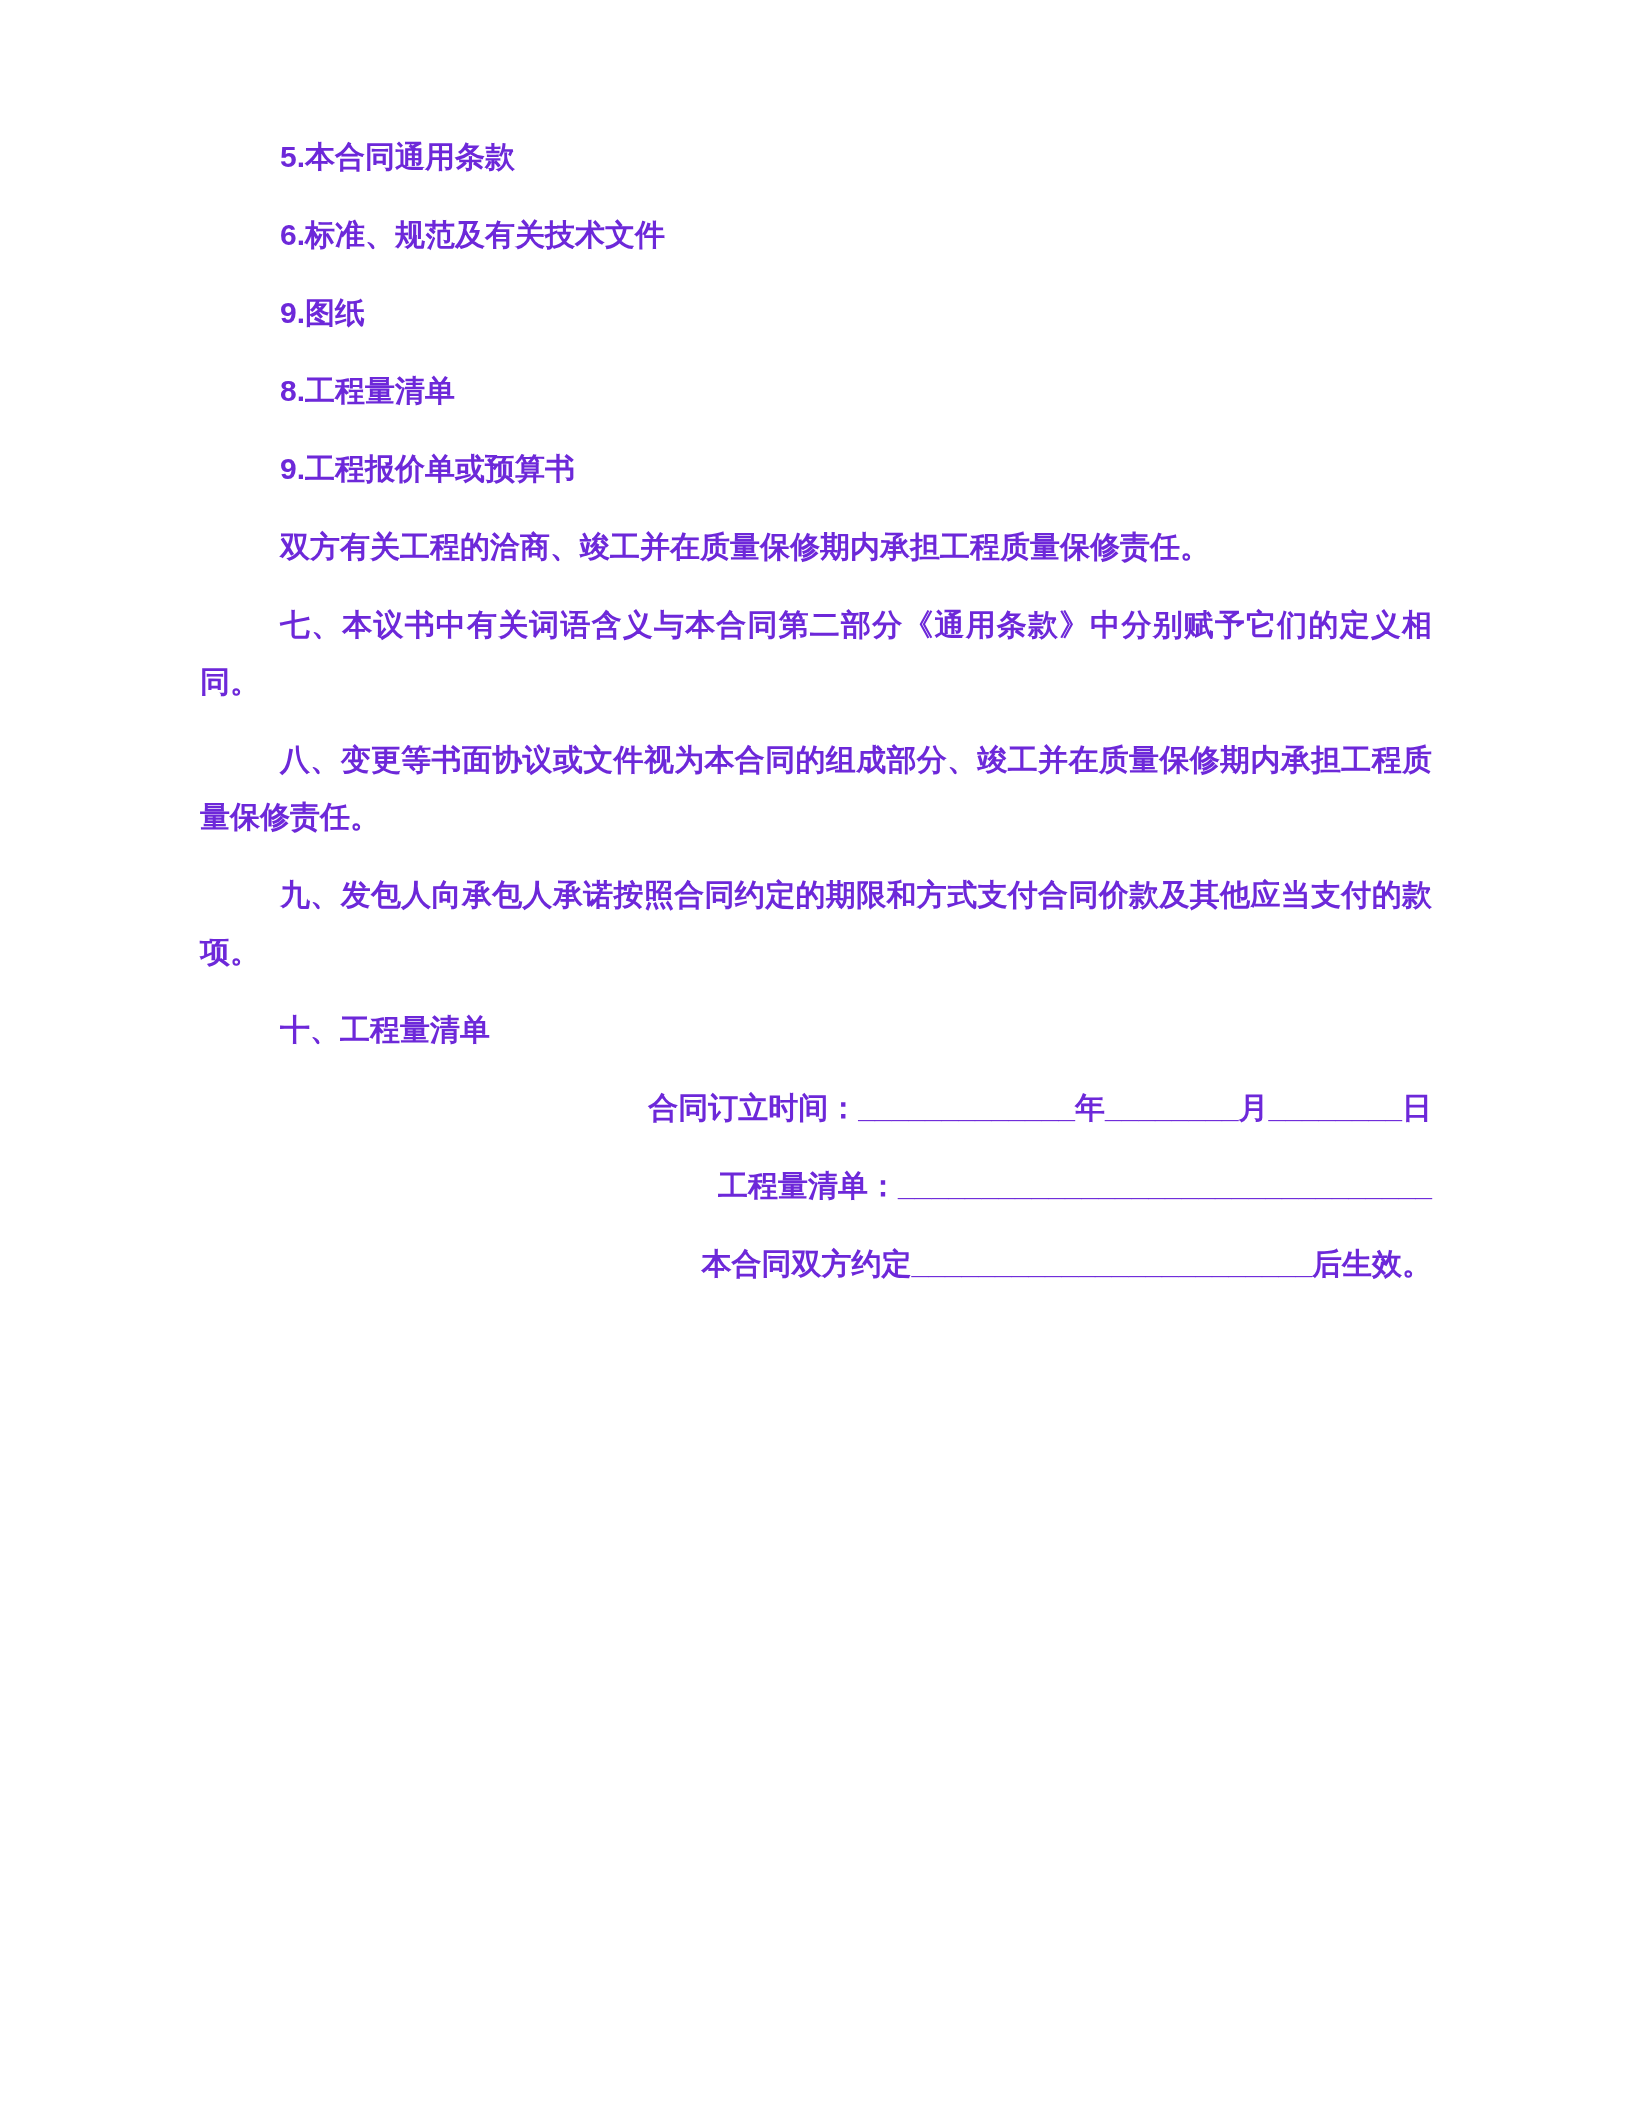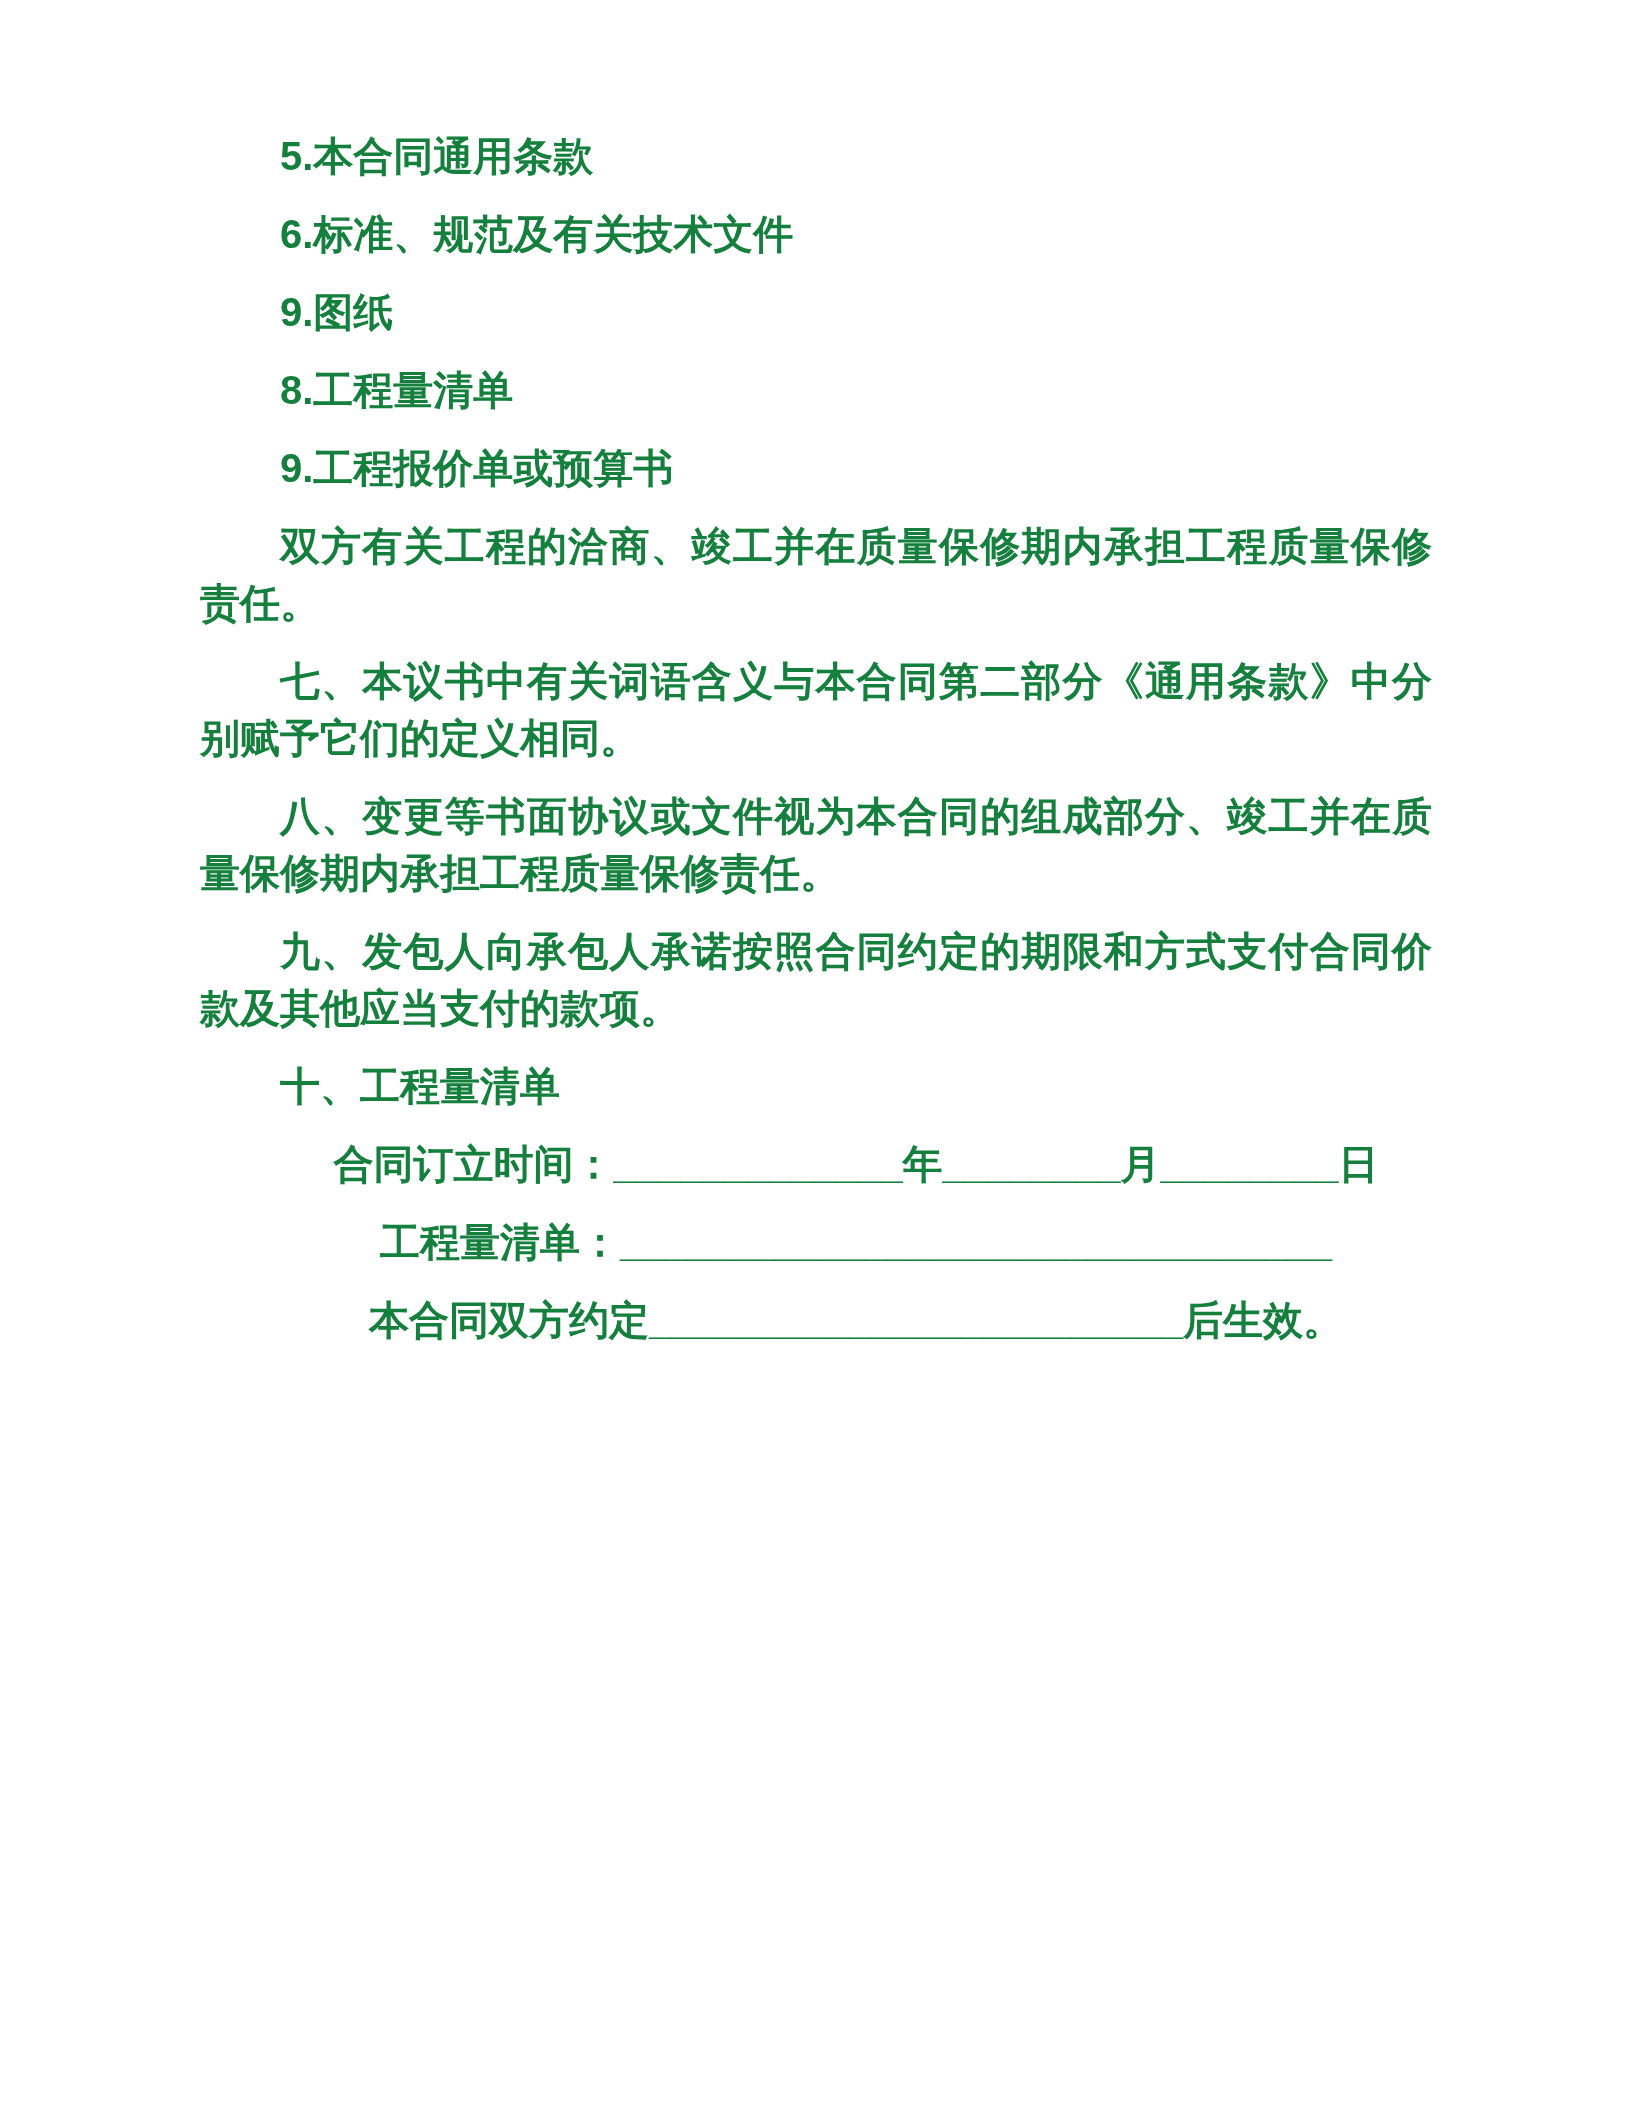--- a/index.html
+++ b/index.html
@@ -21,13 +21,13 @@
   }
   .para {
     margin: 0 0 21px 0;
-    font-size: 40px;
+    font-size: 30px;
     line-height: 57px;
     font-weight: 700;
     text-indent: 80px;
     text-align: justify;
     word-break: break-all;
-    color: #15803d;
+    color: #6d28d9;
   }
   .para.fill-line {
     text-align: center;

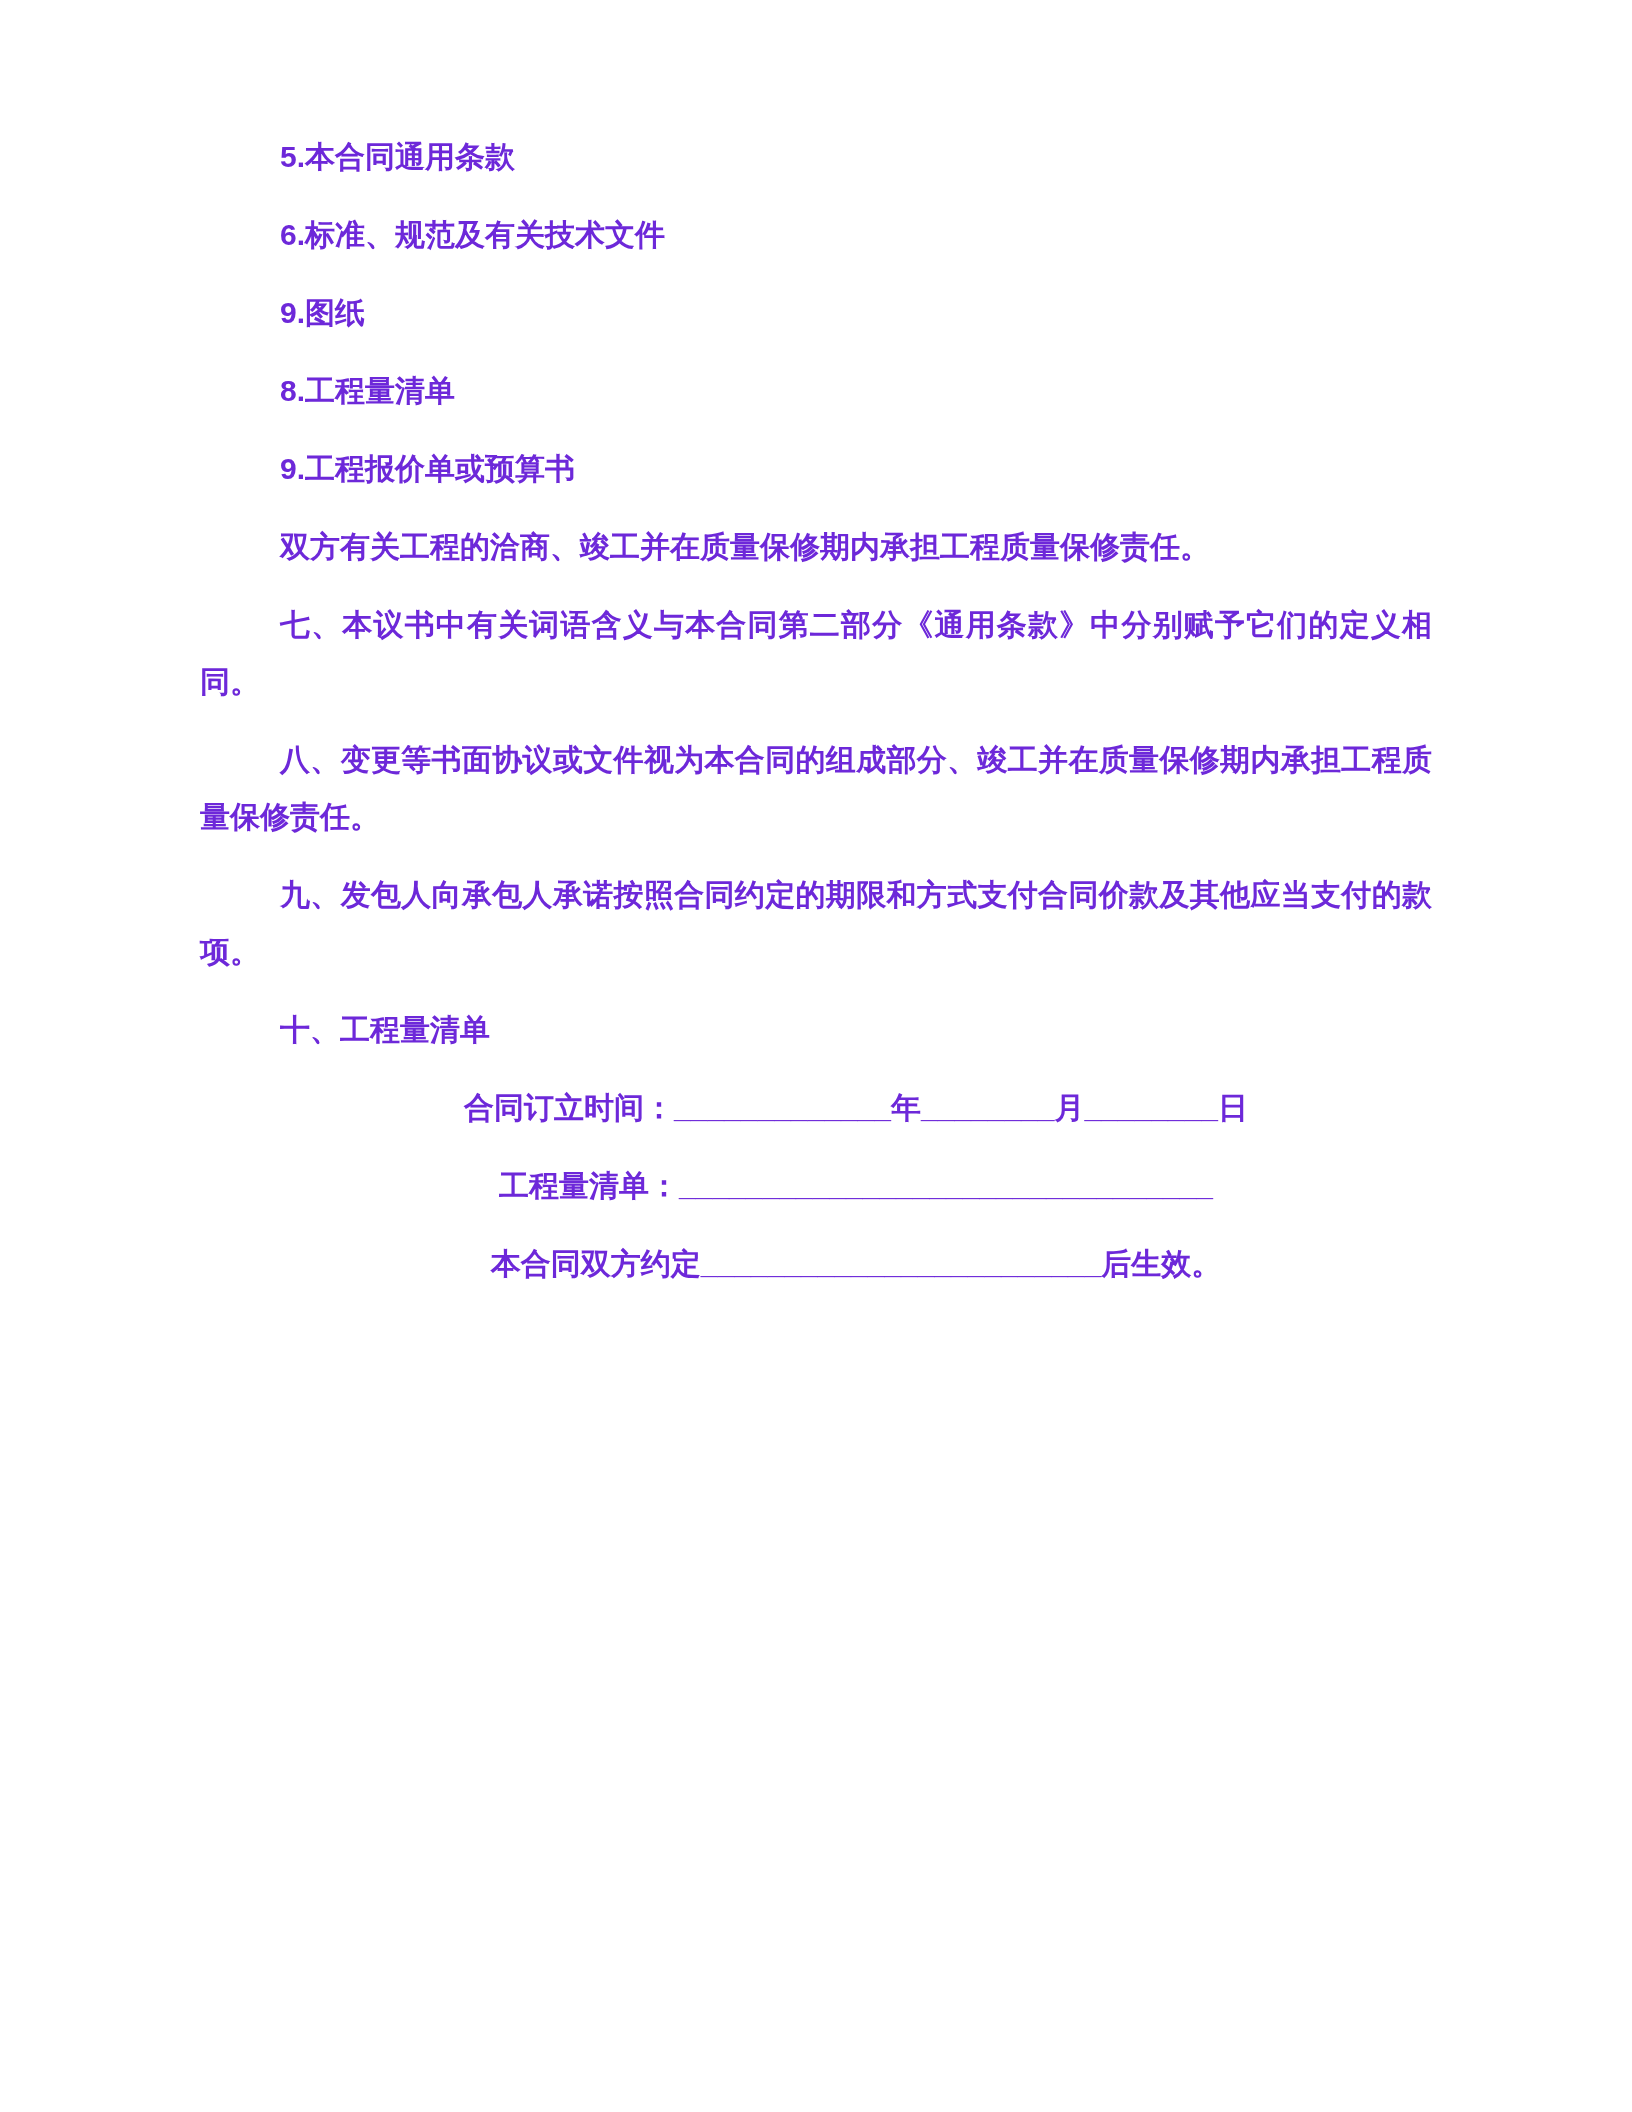--- a/index.html
+++ b/index.html
@@ -30,7 +30,7 @@
     color: #6d28d9;
   }
   .para.fill-line {
-    text-align: center;
+    text-align: right;
     margin-top: 14px;
   }
 </style>

